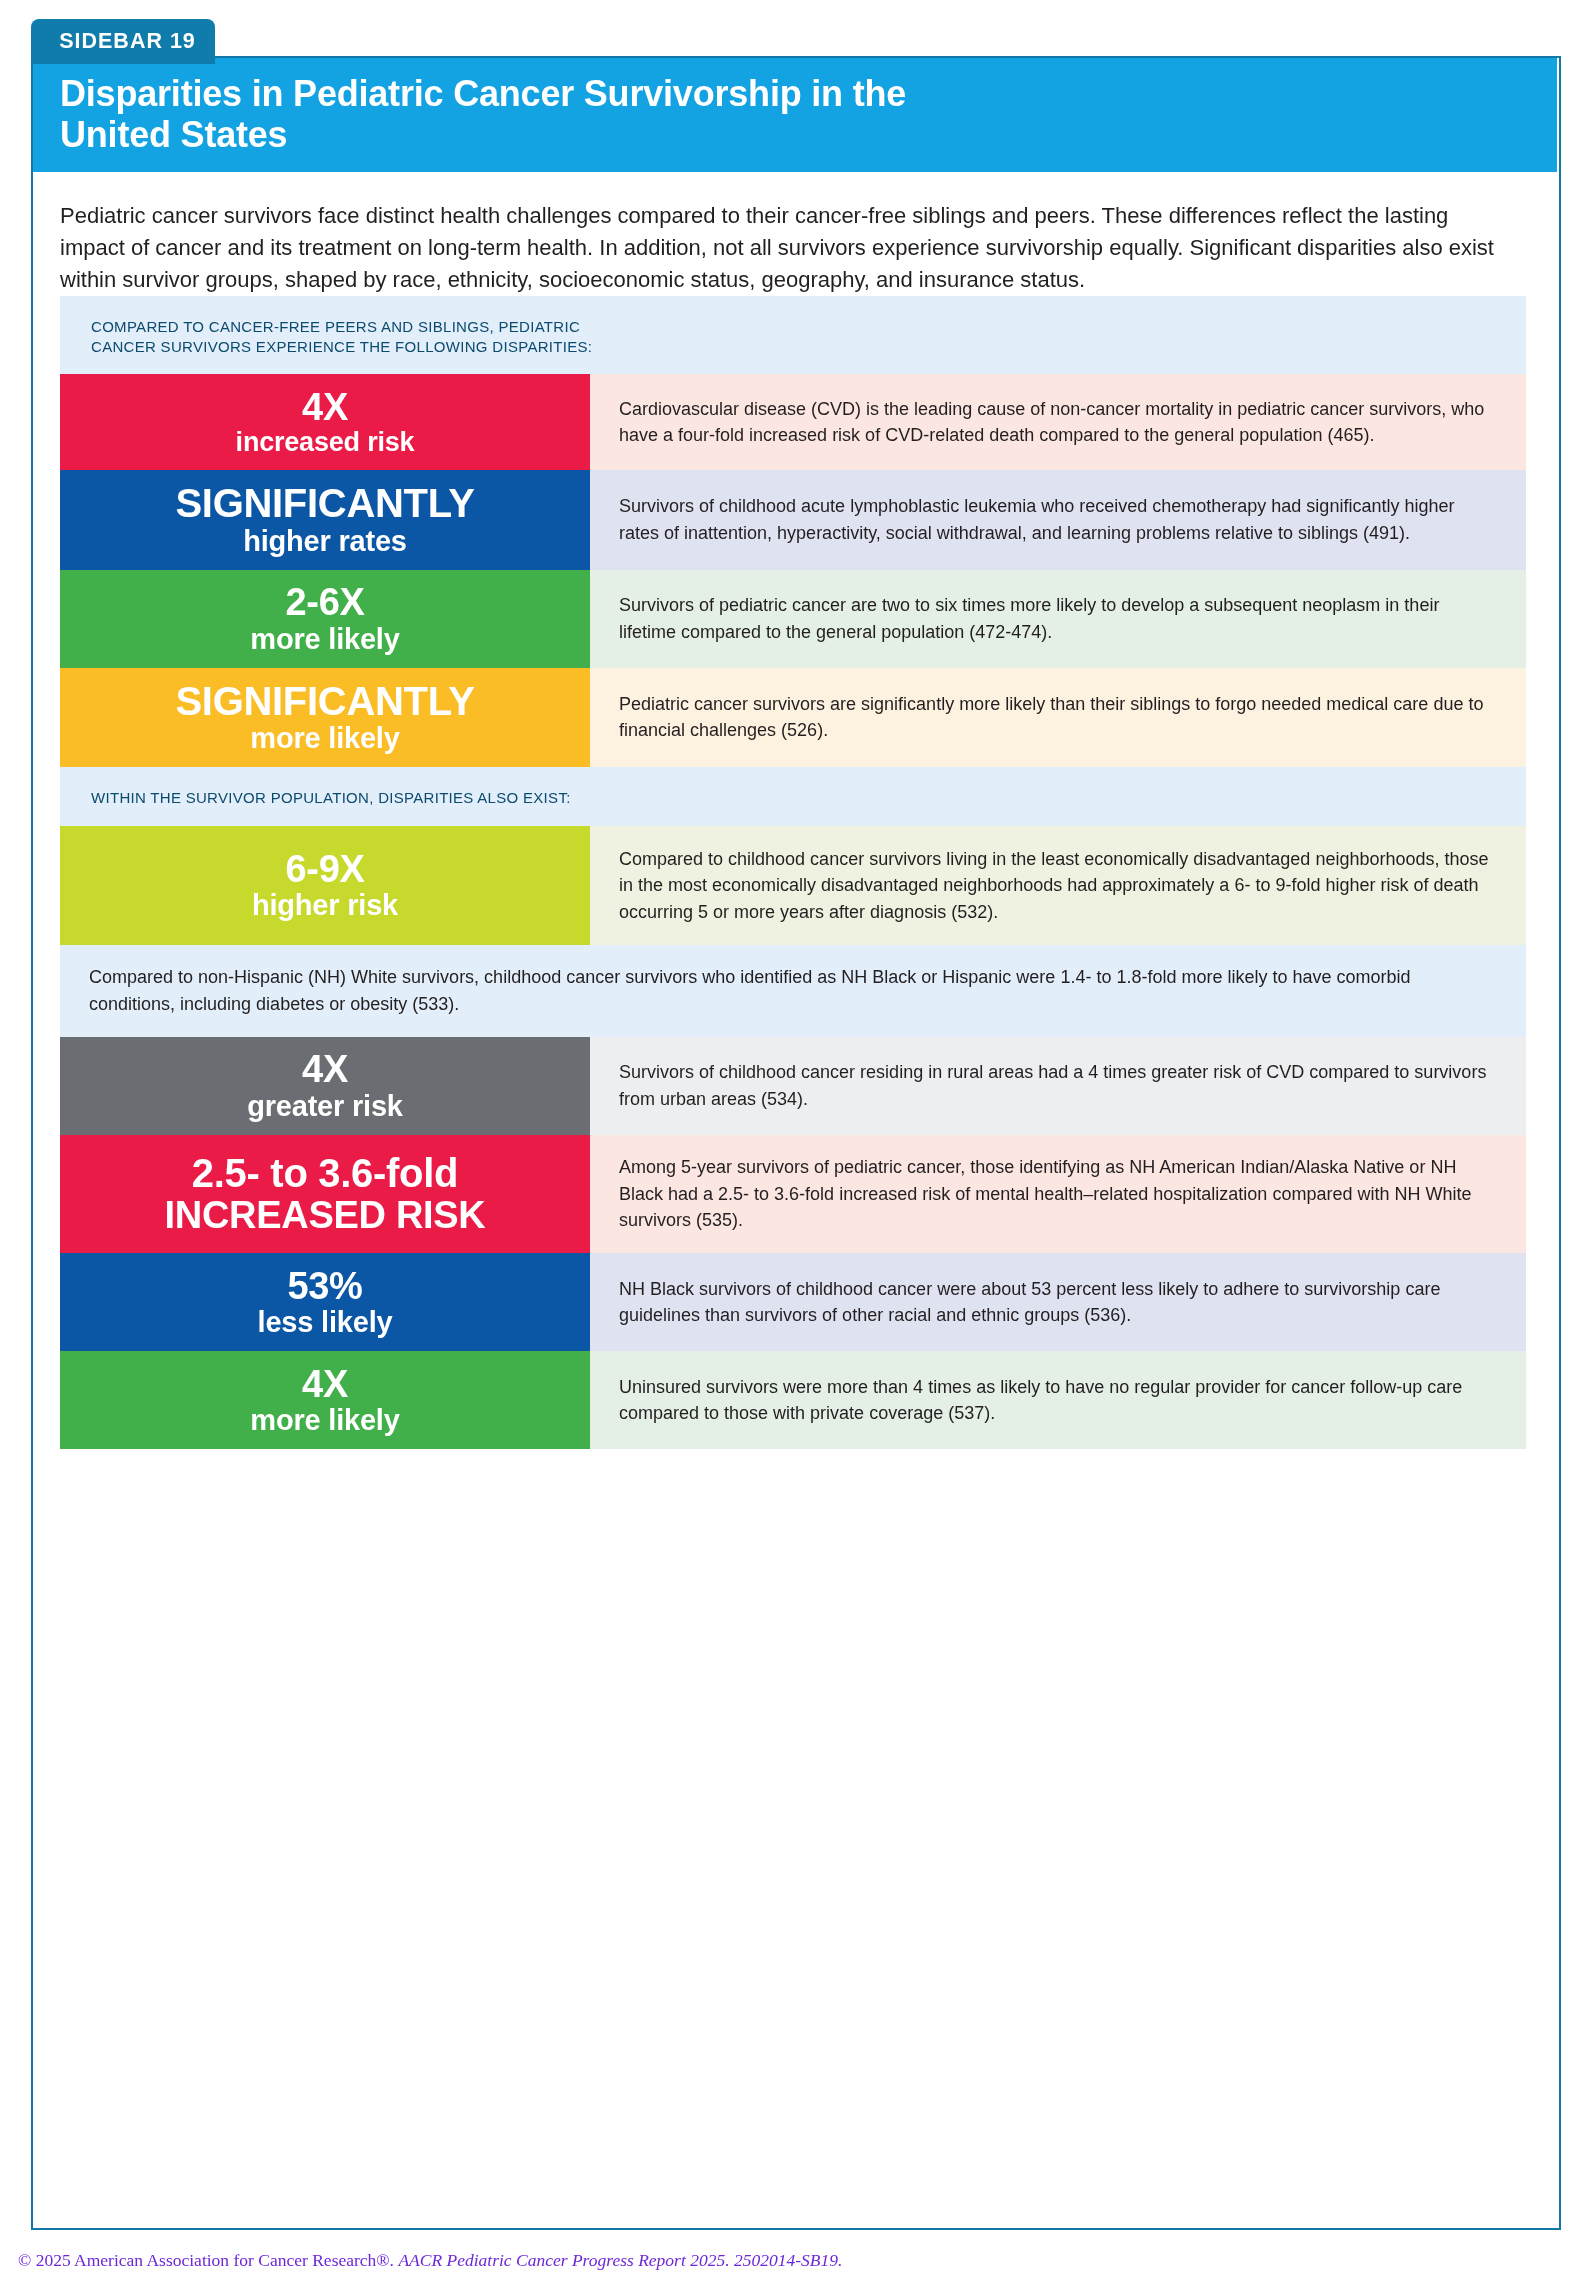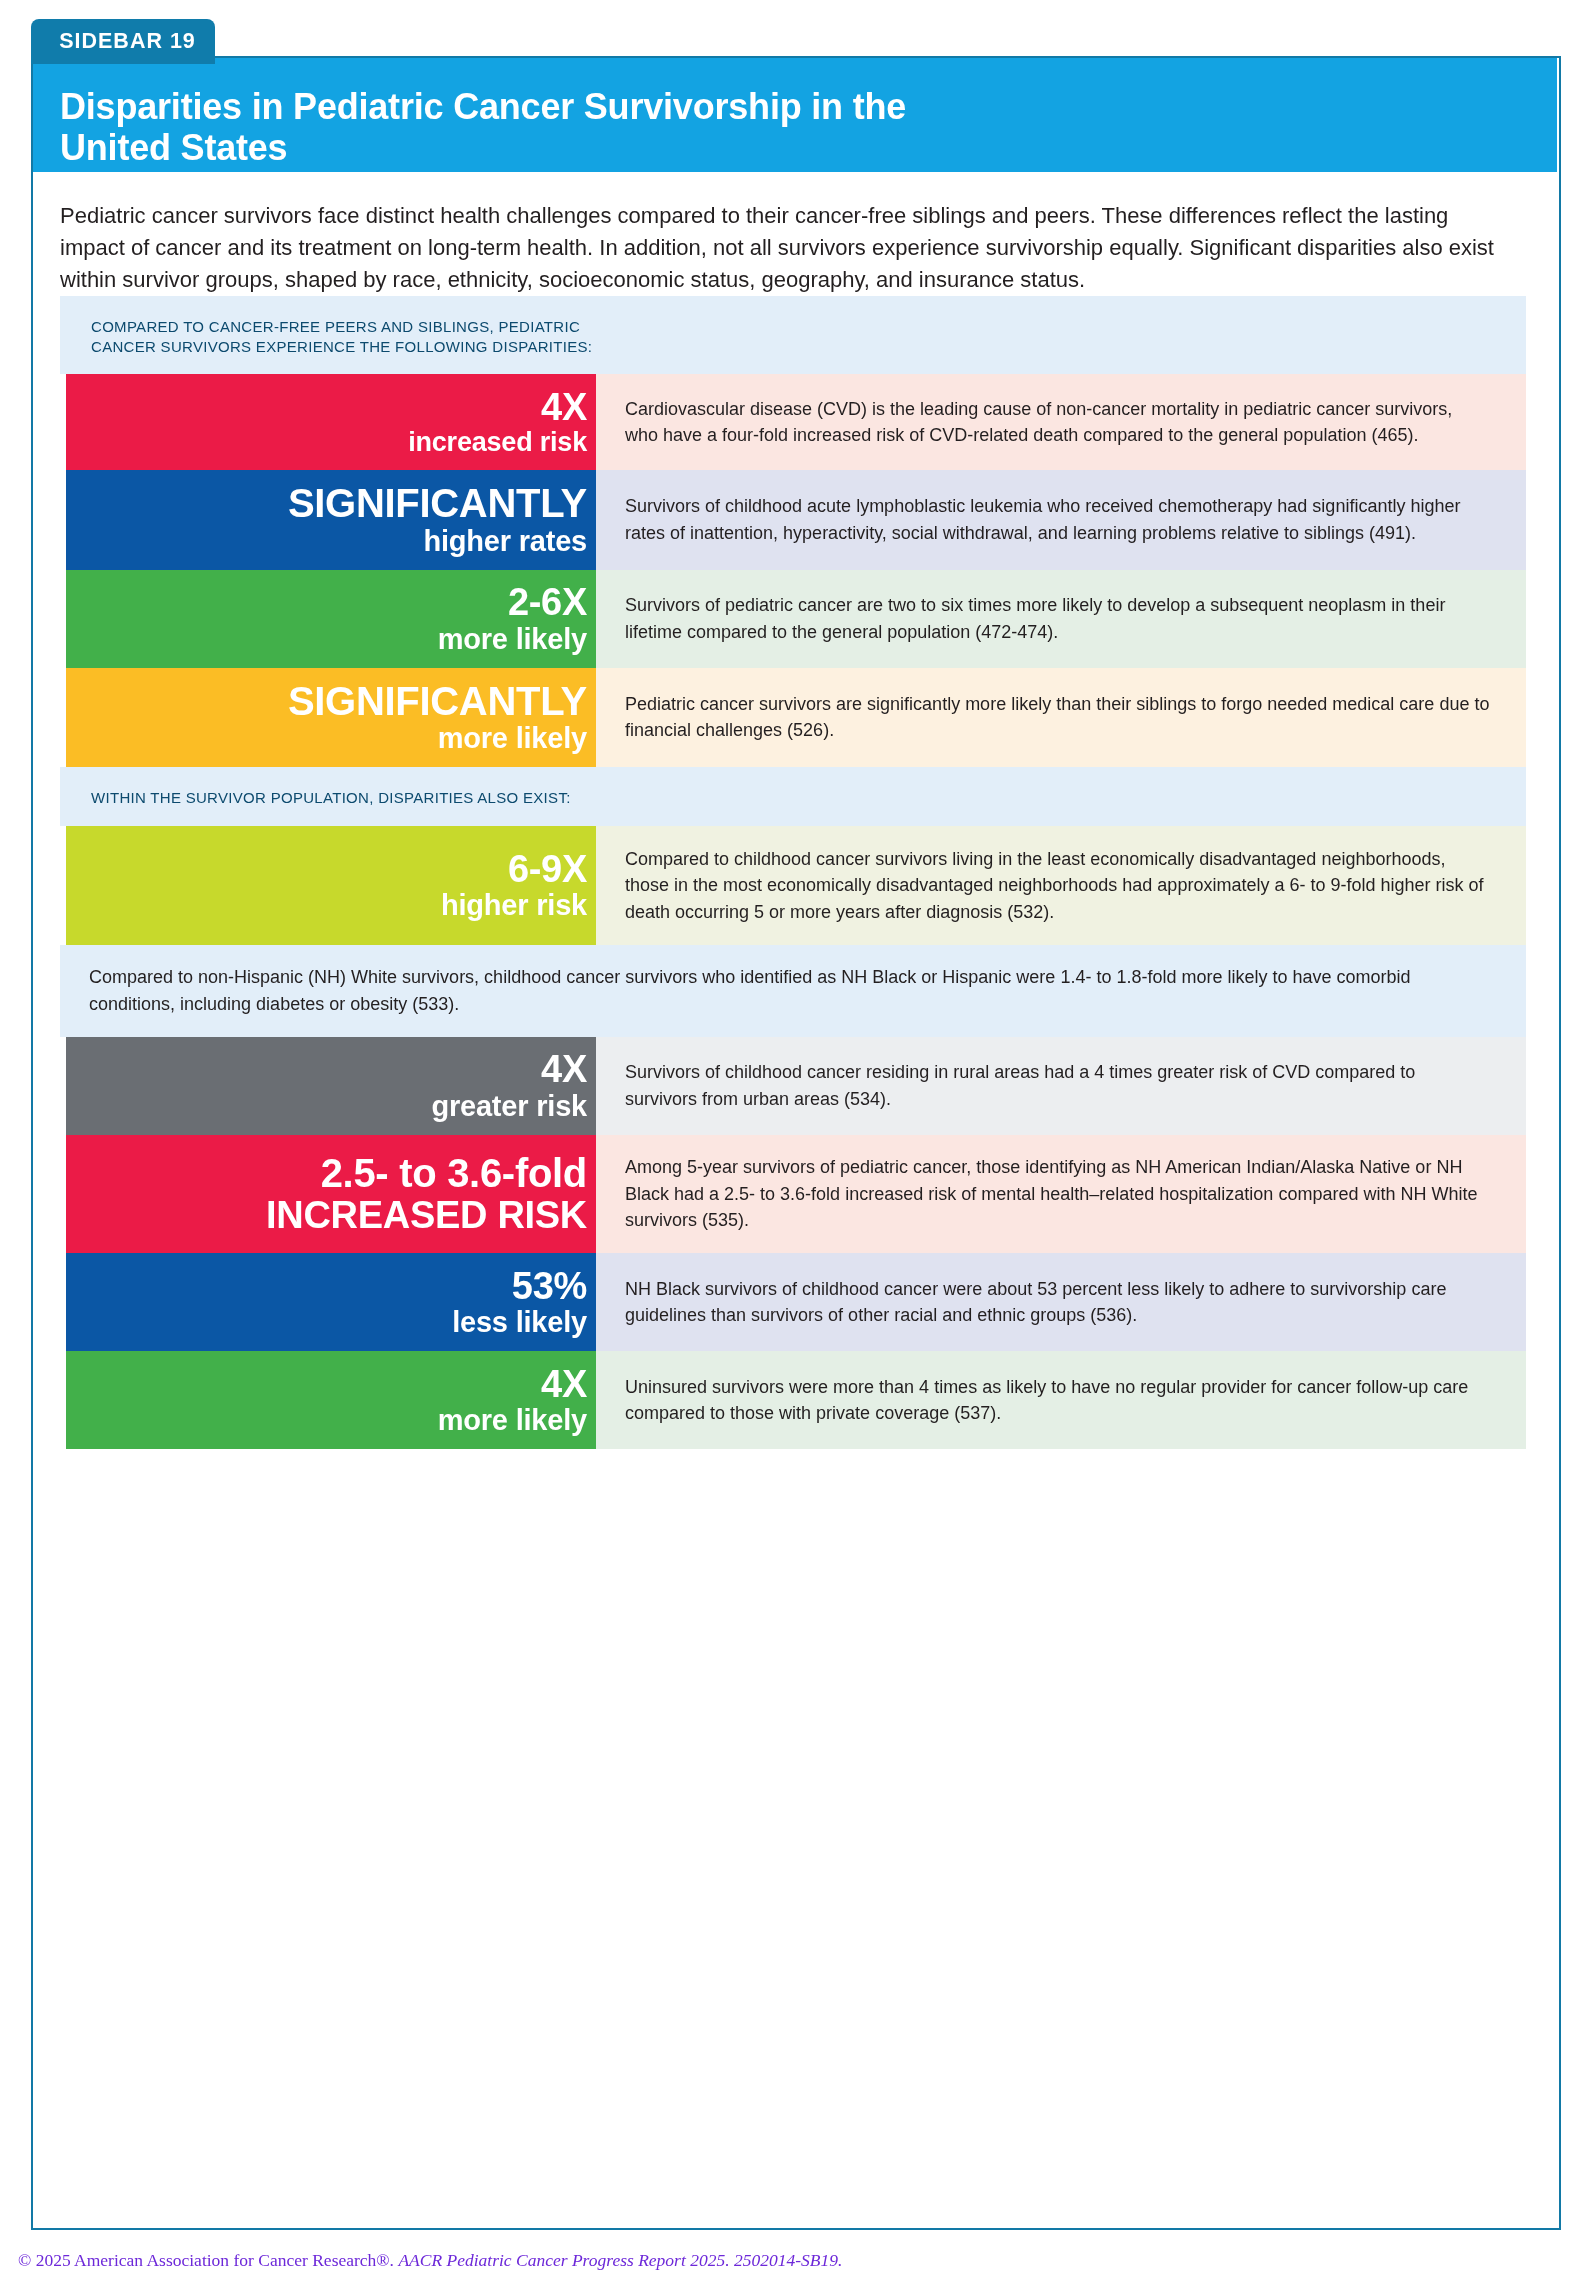--- a/index.html
+++ b/index.html
@@ -58,7 +58,7 @@
     width: 1524px;
     height: 114px;
     background: #13A3E2;
-    padding: 28px 0 0 27px;
+    padding: 15px 0 0 27px;
   }
   .header-title {
     color: #ffffff;

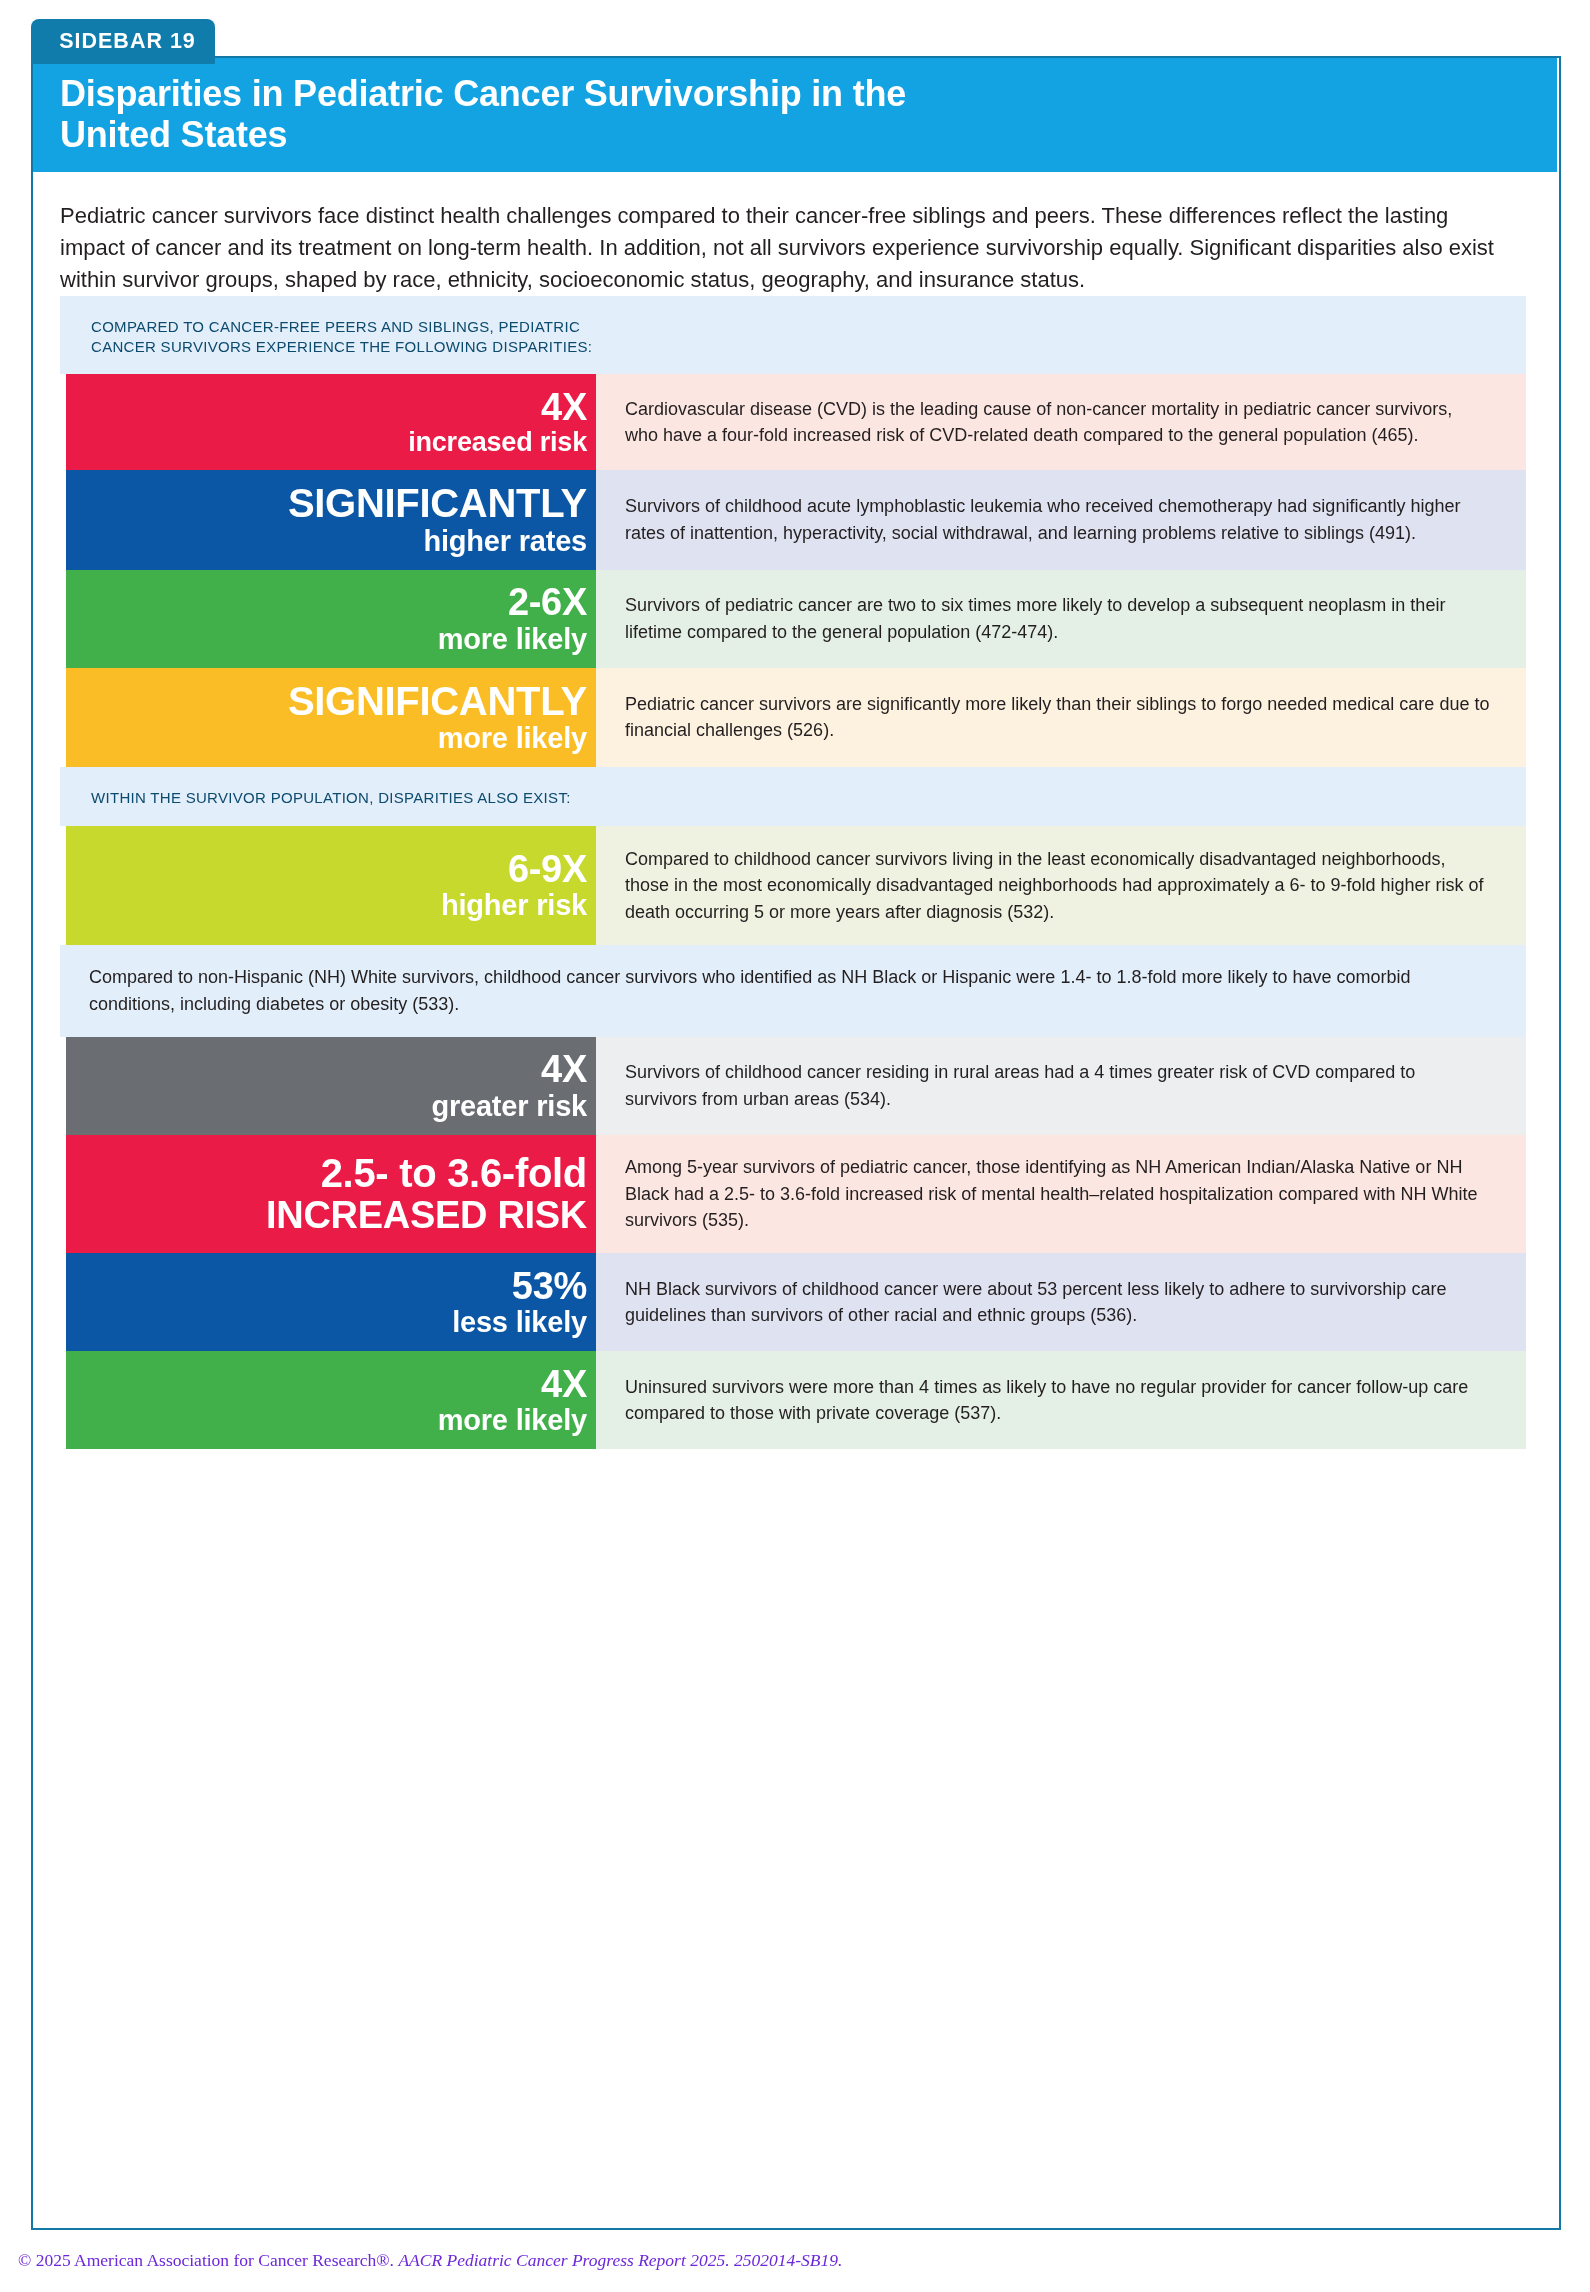--- a/index.html
+++ b/index.html
@@ -110,12 +110,11 @@
     flex: 0 0 530px;
     display: flex;
     flex-direction: column;
-    align-items: flex-end;
+    align-items: center;
     justify-content: center;
     color: #ffffff;
     text-align: center;
     padding: 12.5px 9px;
-    margin-left: 6px;
   }
   .stat-big {
     font-size: 38px;

